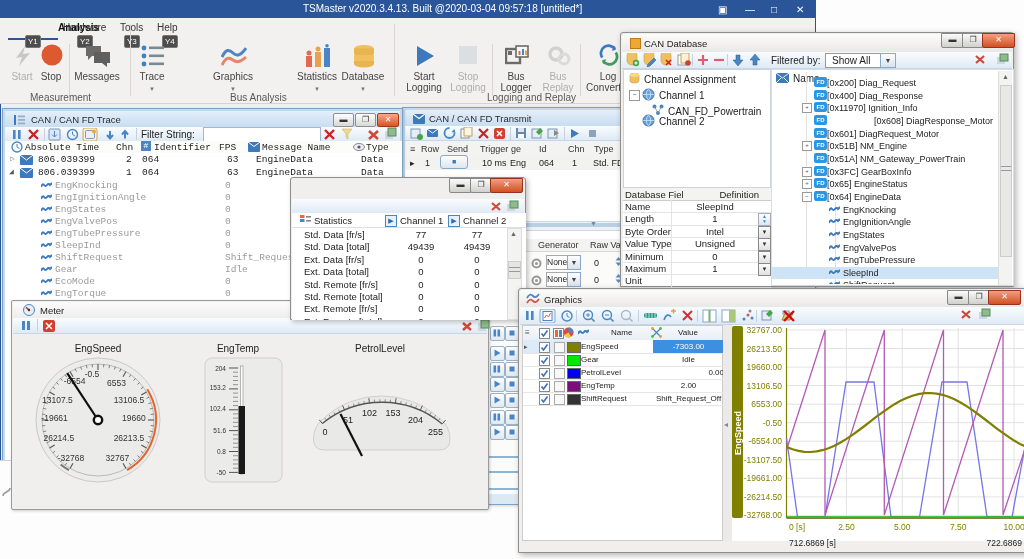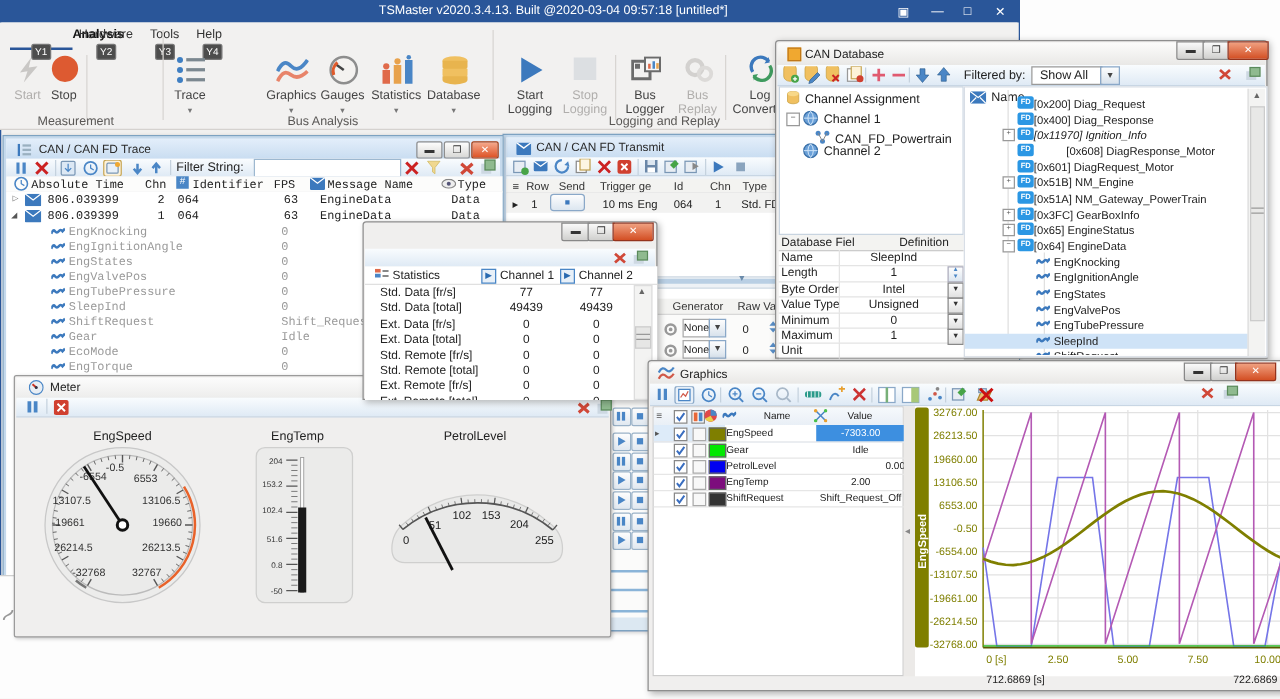--- a/index.html
+++ b/index.html
@@ -72,6 +72,13 @@
       </div>
      <div class="vsep" style="left:69px;"></div>
 
+     <div class="rbtn" style="left:72px;top:24px;width:50px;height:60px;">
+        <svg class="abs" style="left:12px;top:2px;" width="28" height="26" viewBox="0 0 28 26">
+          <path d="M2 2 h15 v10 h-9 l-4 4 v-4 h-2 z" fill="#6a6a6a"></path>
+          <path d="M10 8 h16 v11 h-3 v4 l-5-4 h-8 z" fill="#5f5f5f"></path>
+        </svg>
+        <div class="lbl">Messages</div>
+      </div>
      <div class="gsep" style="left:130px;"></div>
 
      <div class="rbtn" style="left:133px;top:24px;width:38px;height:60px;">

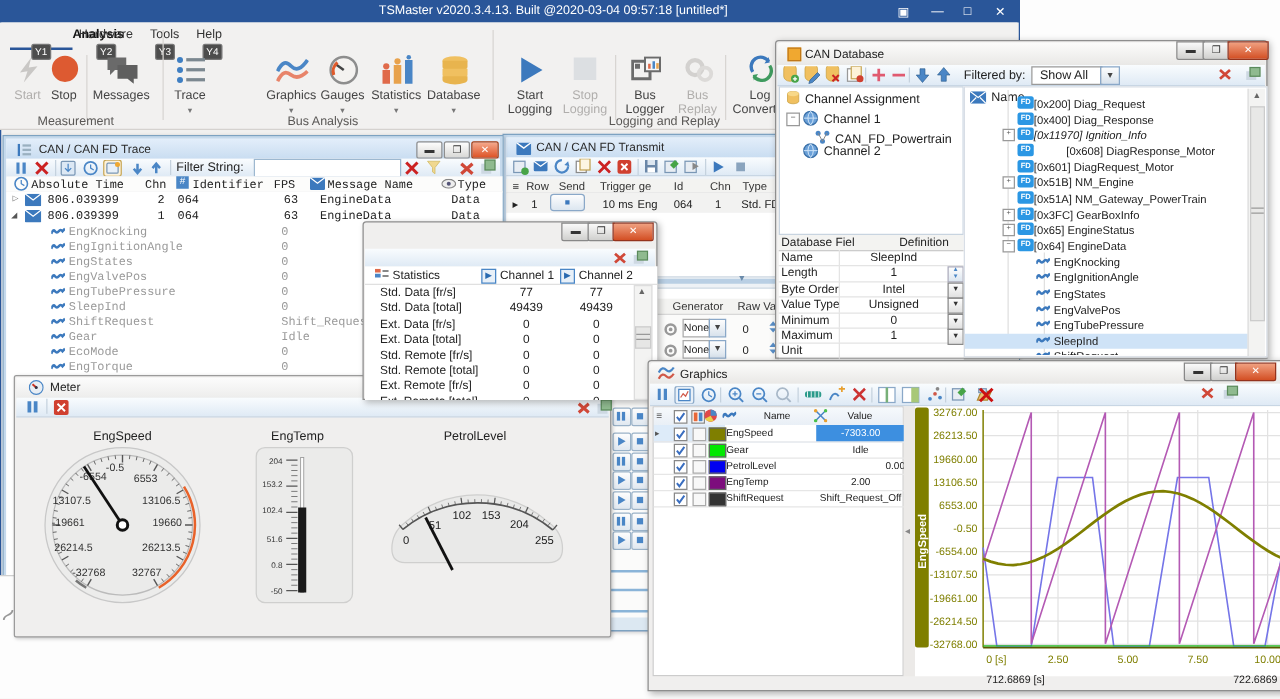--- a/index.html
+++ b/index.html
@@ -104,15 +104,6 @@
         <div class="drop">▼</div>
       </div>
 
-     <div class="rbtn" style="left:254px;top:24px;width:40px;height:60px;">
-        <svg class="abs" style="left:9px;top:2px;" width="24" height="24" viewBox="0 0 24 24">
-          <circle cx="12" cy="12" r="10.5" fill="#f4f2f0" stroke="#8d8d8d" stroke-width="2"></circle>
-          <path d="M12 12 L5 7" stroke="#444" stroke-width="2"></path>
-          <path d="M4 16 A9 9 0 0 1 7 6" stroke="#e05a2b" stroke-width="2.5" fill="none"></path>
-        </svg>
-        <div class="lbl">Gauges</div>
-        <div class="drop">▼</div>
-      </div>
 
      <div class="rbtn" style="left:294px;top:24px;width:46px;height:60px;">
         <svg class="abs" style="left:11px;top:2px;" width="26" height="24" viewBox="0 0 26 24">

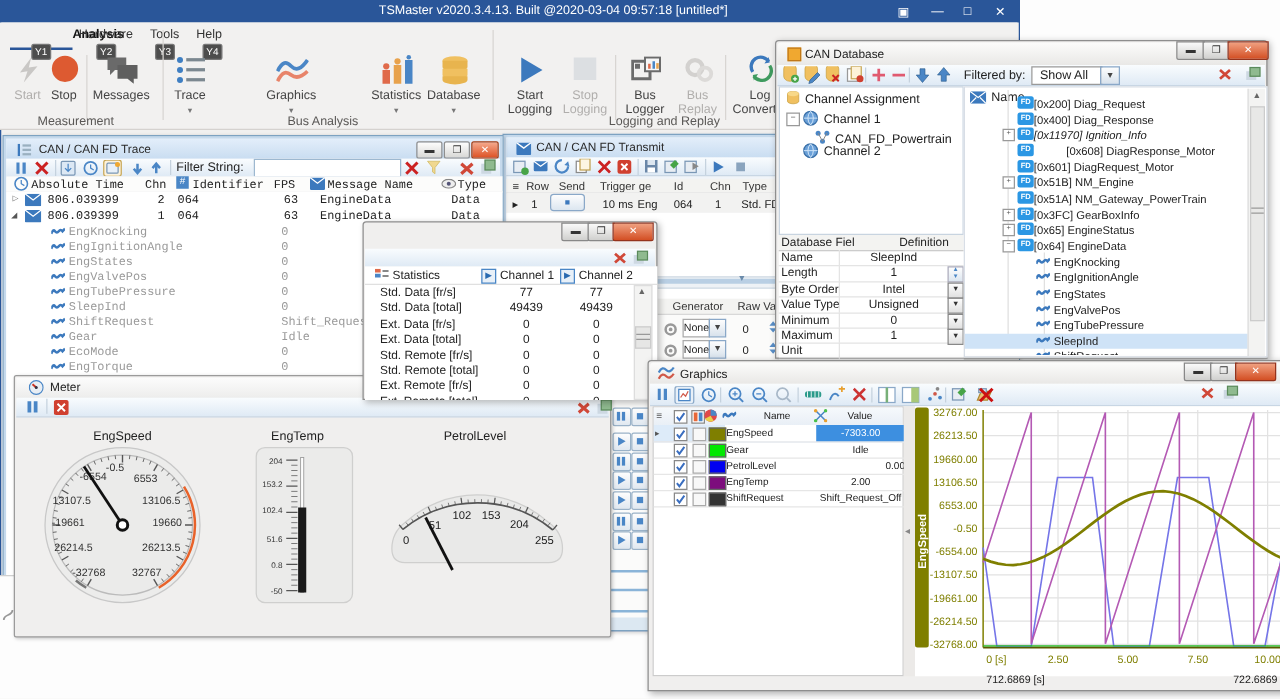--- a/index.html
+++ b/index.html
@@ -957,7 +957,7 @@
           <div class="abs" style="left:0;top:30.3px;width:228px;height:12px;">
             <div class="abs" style="left:30px;top:1px;width:8px;height:8px;border:1px solid #999;background:#fff;font-size:6px;line-height:7px;text-align:center;color:#555;">+</div>
             <div class="abs" style="left:42px;top:0px;width:13px;height:10px;background:#2b97e4;border-radius:2px;color:#fff;font-size:6px;font-weight:bold;text-align:center;line-height:10px;">FD</div>
-            <div class="abs" style="left:55px;top:1px;font-style:italic;">[0x11970] Ignition_Info</div>
+            <div class="abs" style="left:55px;top:1px;">[0x11970] Ignition_Info</div>
           </div>
           <div class="abs" style="left:0;top:43.0px;width:228px;height:12px;">
             <div class="abs" style="left:42px;top:0px;width:13px;height:10px;background:#2b97e4;border-radius:2px;color:#fff;font-size:6px;font-weight:bold;text-align:center;line-height:10px;">FD</div>

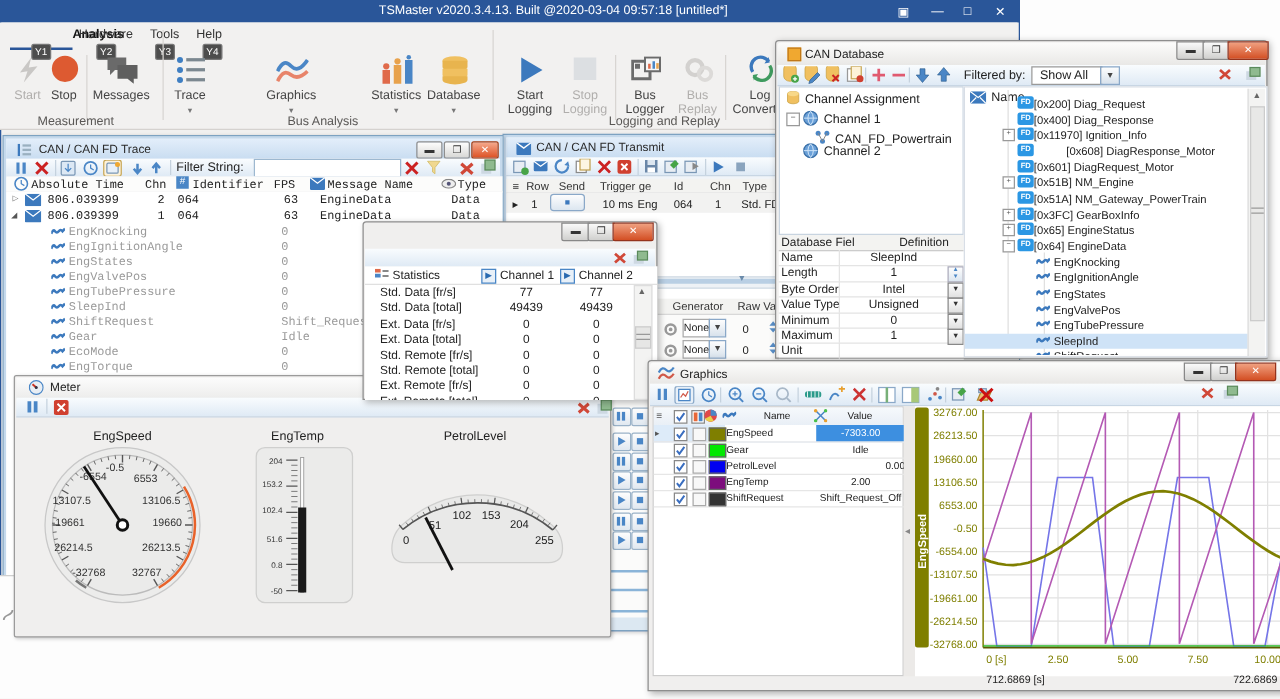--- a/index.html
+++ b/index.html
@@ -961,7 +961,7 @@
           </div>
           <div class="abs" style="left:0;top:43.0px;width:228px;height:12px;">
             <div class="abs" style="left:42px;top:0px;width:13px;height:10px;background:#2b97e4;border-radius:2px;color:#fff;font-size:6px;font-weight:bold;text-align:center;line-height:10px;">FD</div>
-            <div class="abs" style="left:38px;top:1px;padding-left:43px;">[0x608] DiagResponse_Motor</div>
+            <div class="abs" style="left:59px;top:1px;padding-left:43px;">[0x608] DiagResponse_Motor</div>
           </div>
           <div class="abs" style="left:0;top:55.6px;width:228px;height:12px;">
             <div class="abs" style="left:42px;top:0px;width:13px;height:10px;background:#2b97e4;border-radius:2px;color:#fff;font-size:6px;font-weight:bold;text-align:center;line-height:10px;">FD</div>

